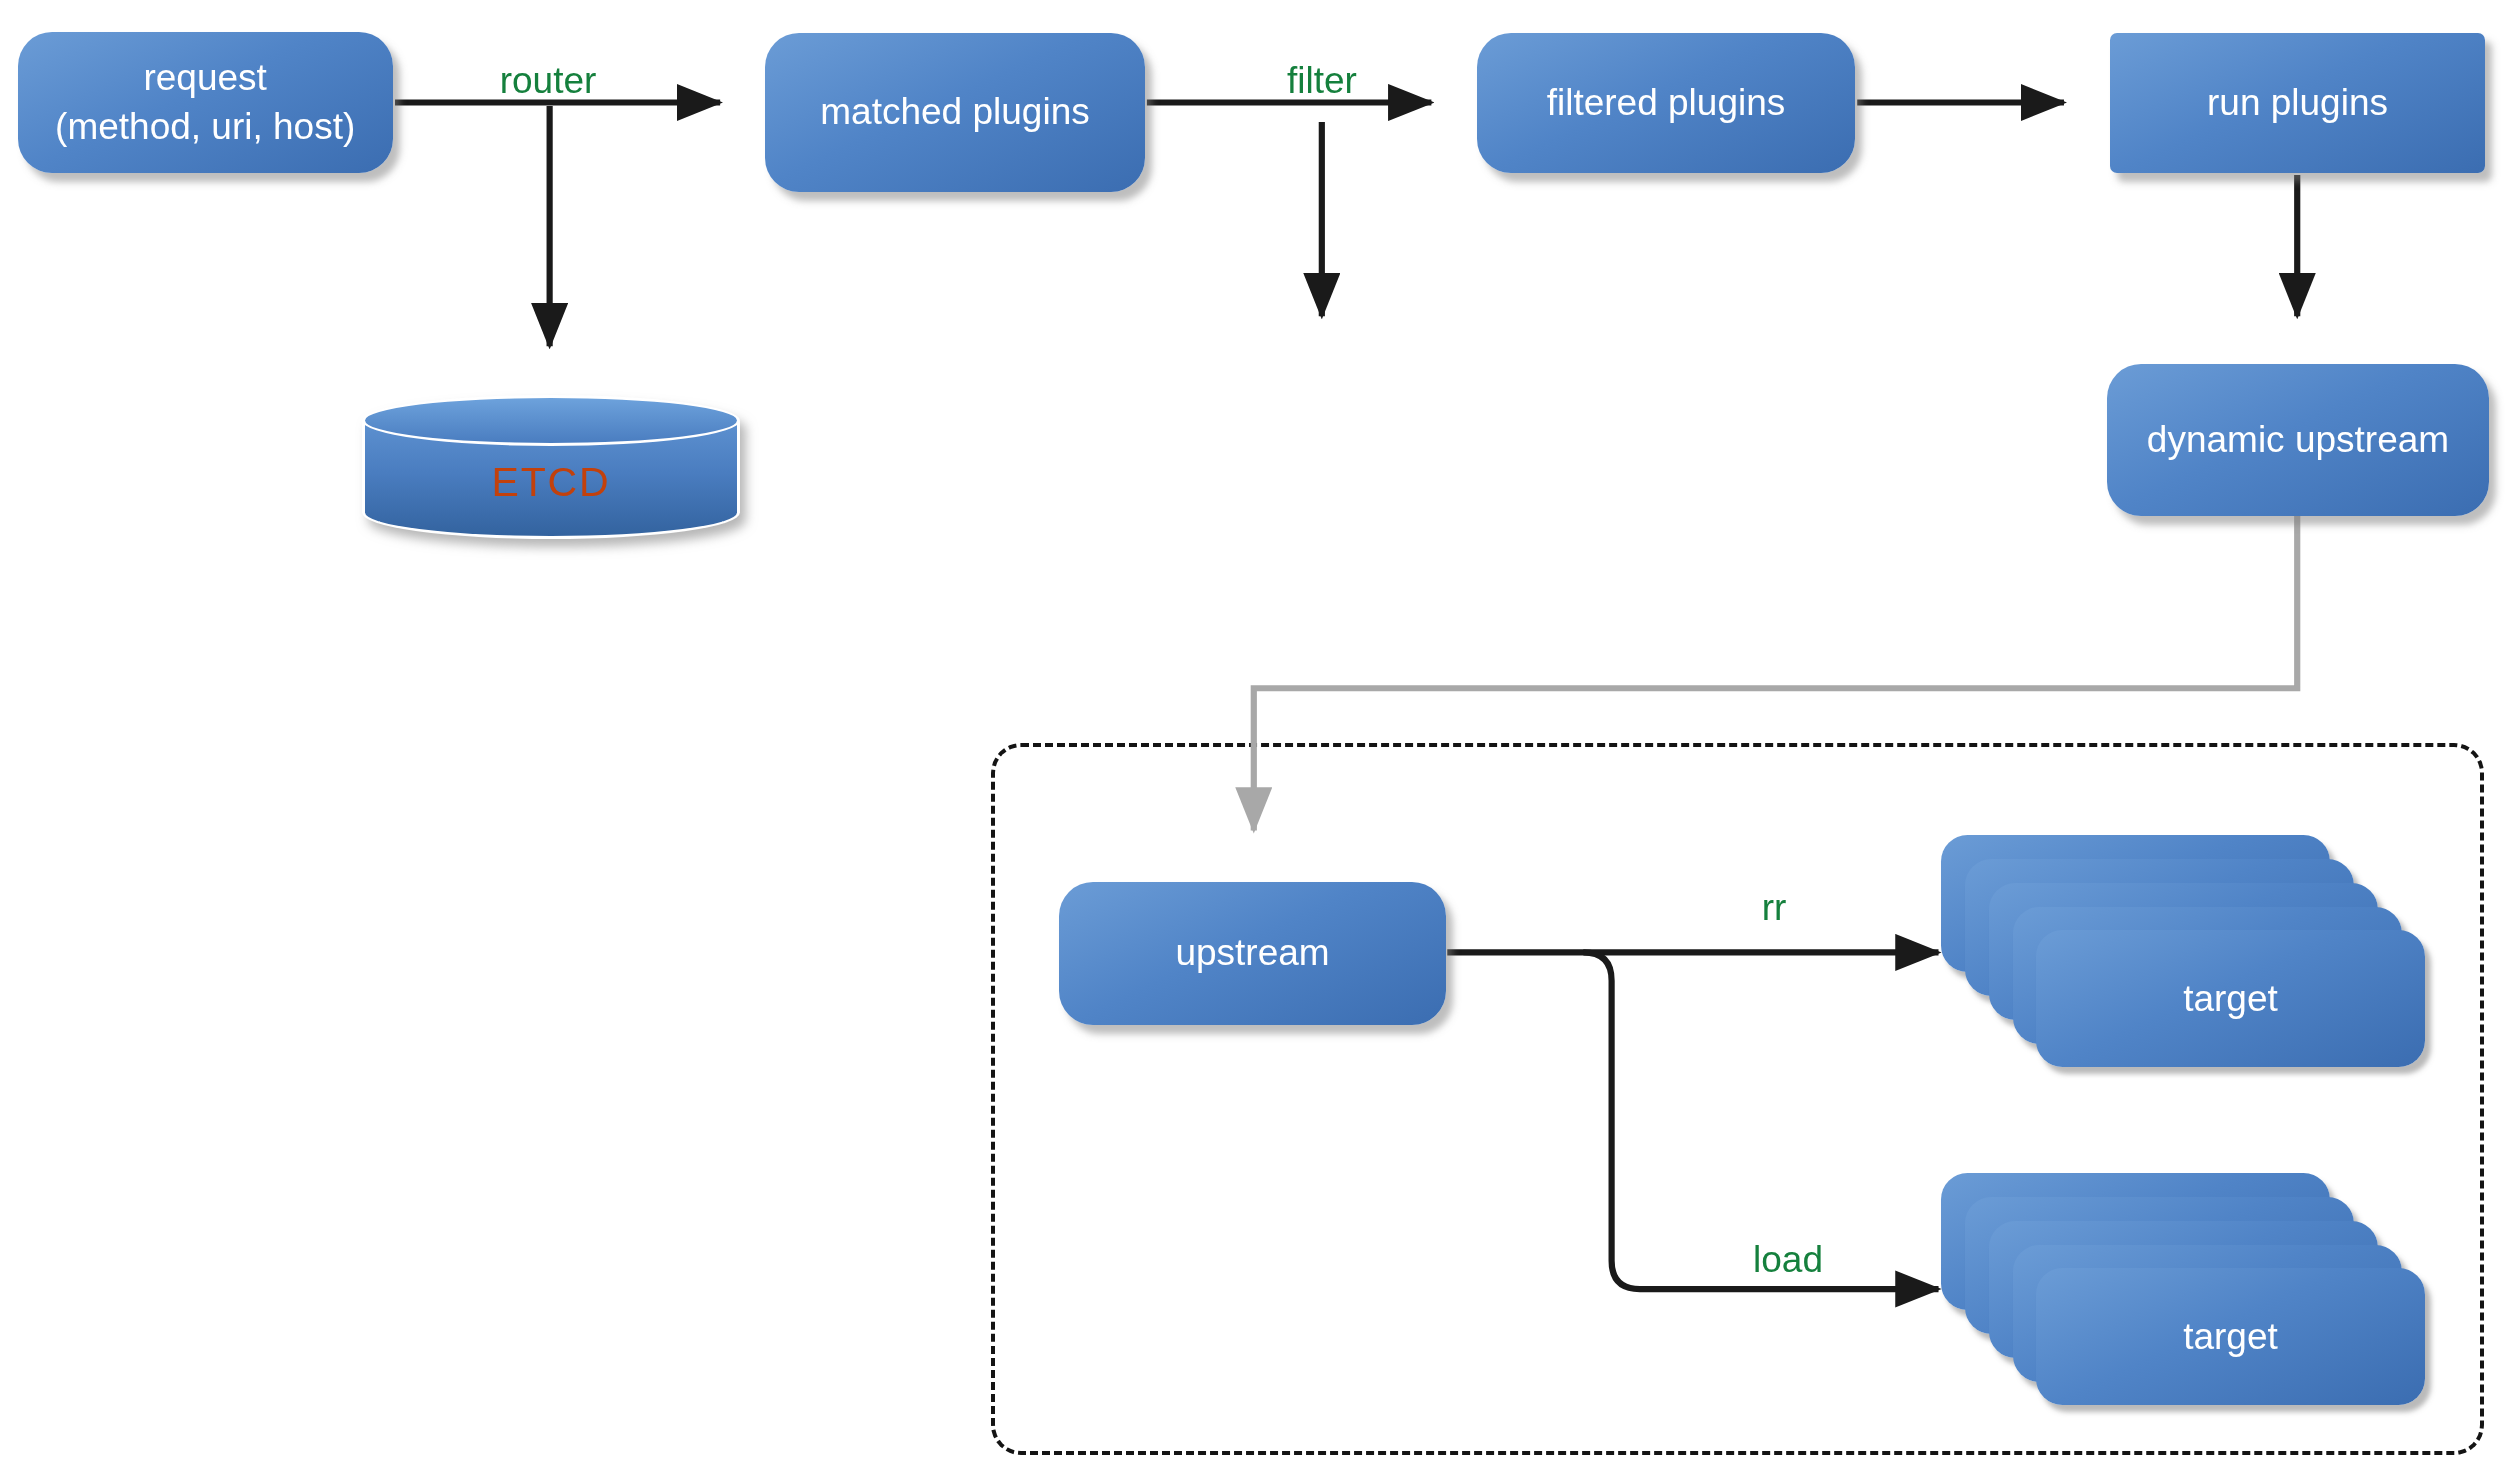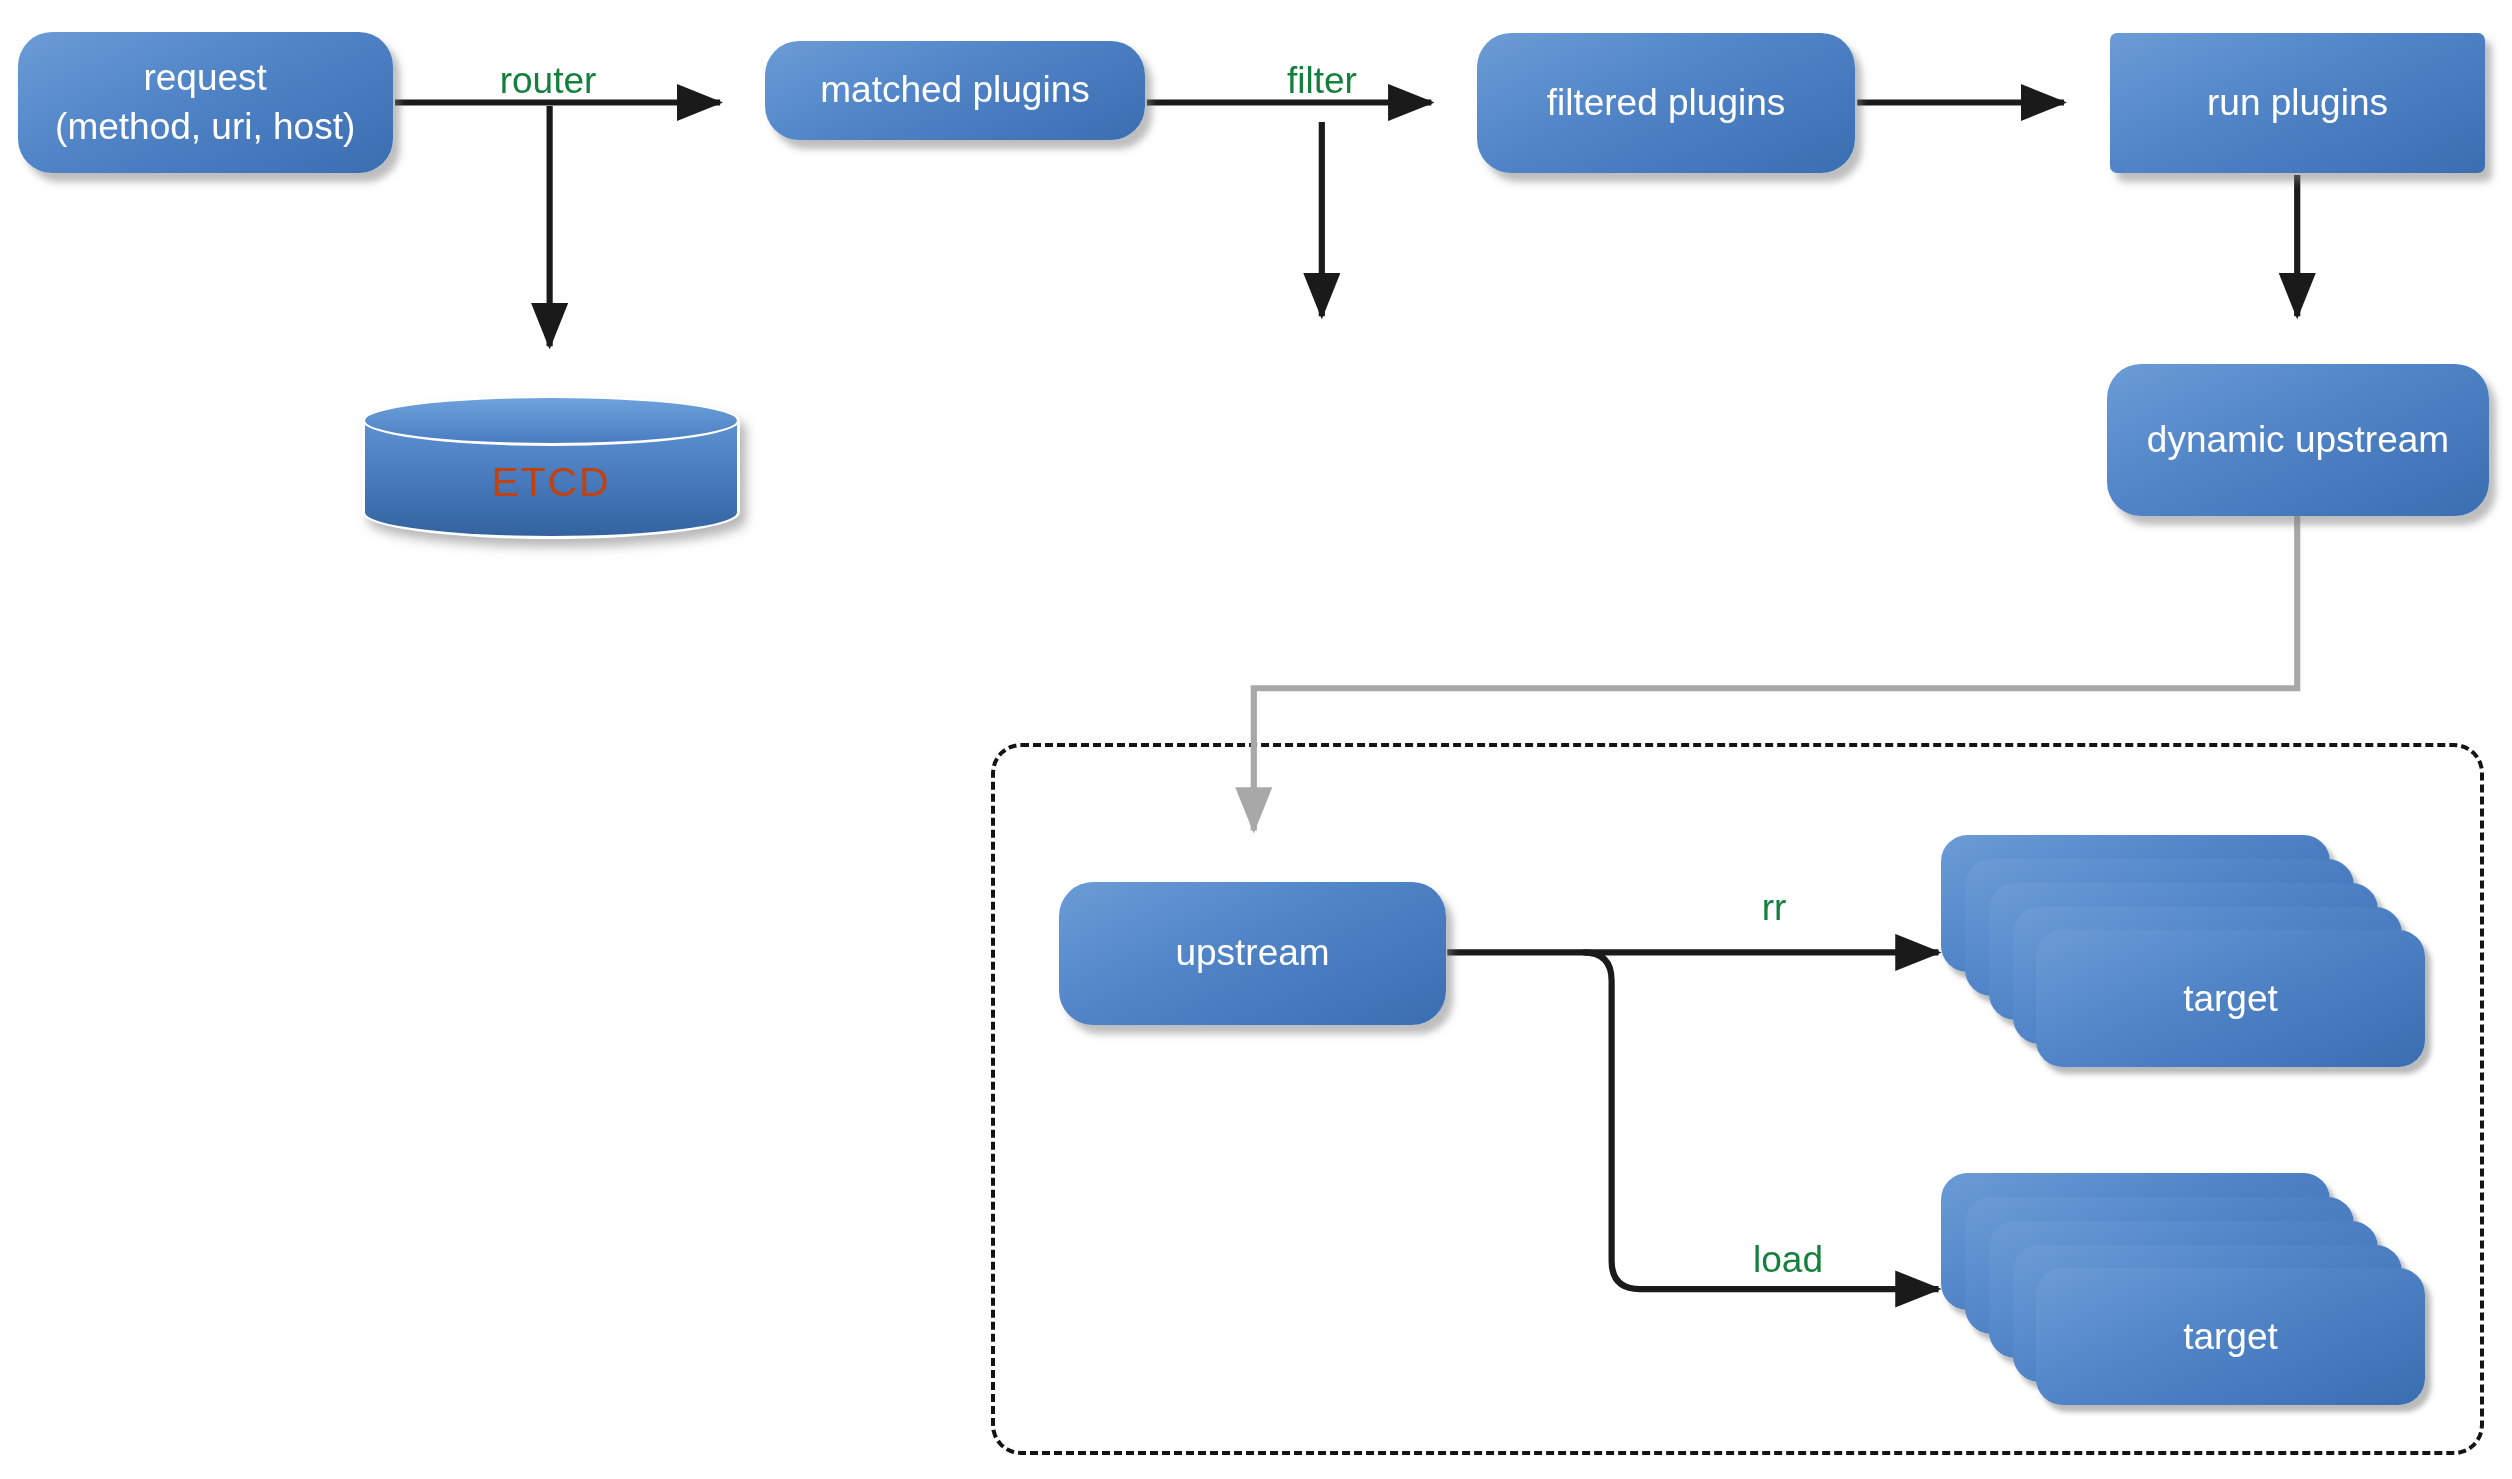--- a/index.html
+++ b/index.html
@@ -20,7 +20,7 @@
     box-shadow:7px 8.8px 7px rgba(125,125,125,0.5);
   }
   .node-request          { left:17.7px;   top:32px;  width:375px; height:141px; }
-  .node-matched-plugins  { left:765px;  top:33px;  width:380px; height:99px;margin-top:8px; }
+  .node-matched-plugins  { left:765px;  top:33px;  width:380px; height:159px; }
   .node-filtered-plugins { left:1477px; top:33px;  width:378px; height:140px; }
   .node-run-plugins      { left:2110px; top:33px;  width:375px; height:140px;border-radius:7px; }
   .node-load-local       { left:1136px; top:361px; width:377px; height:139px; }

